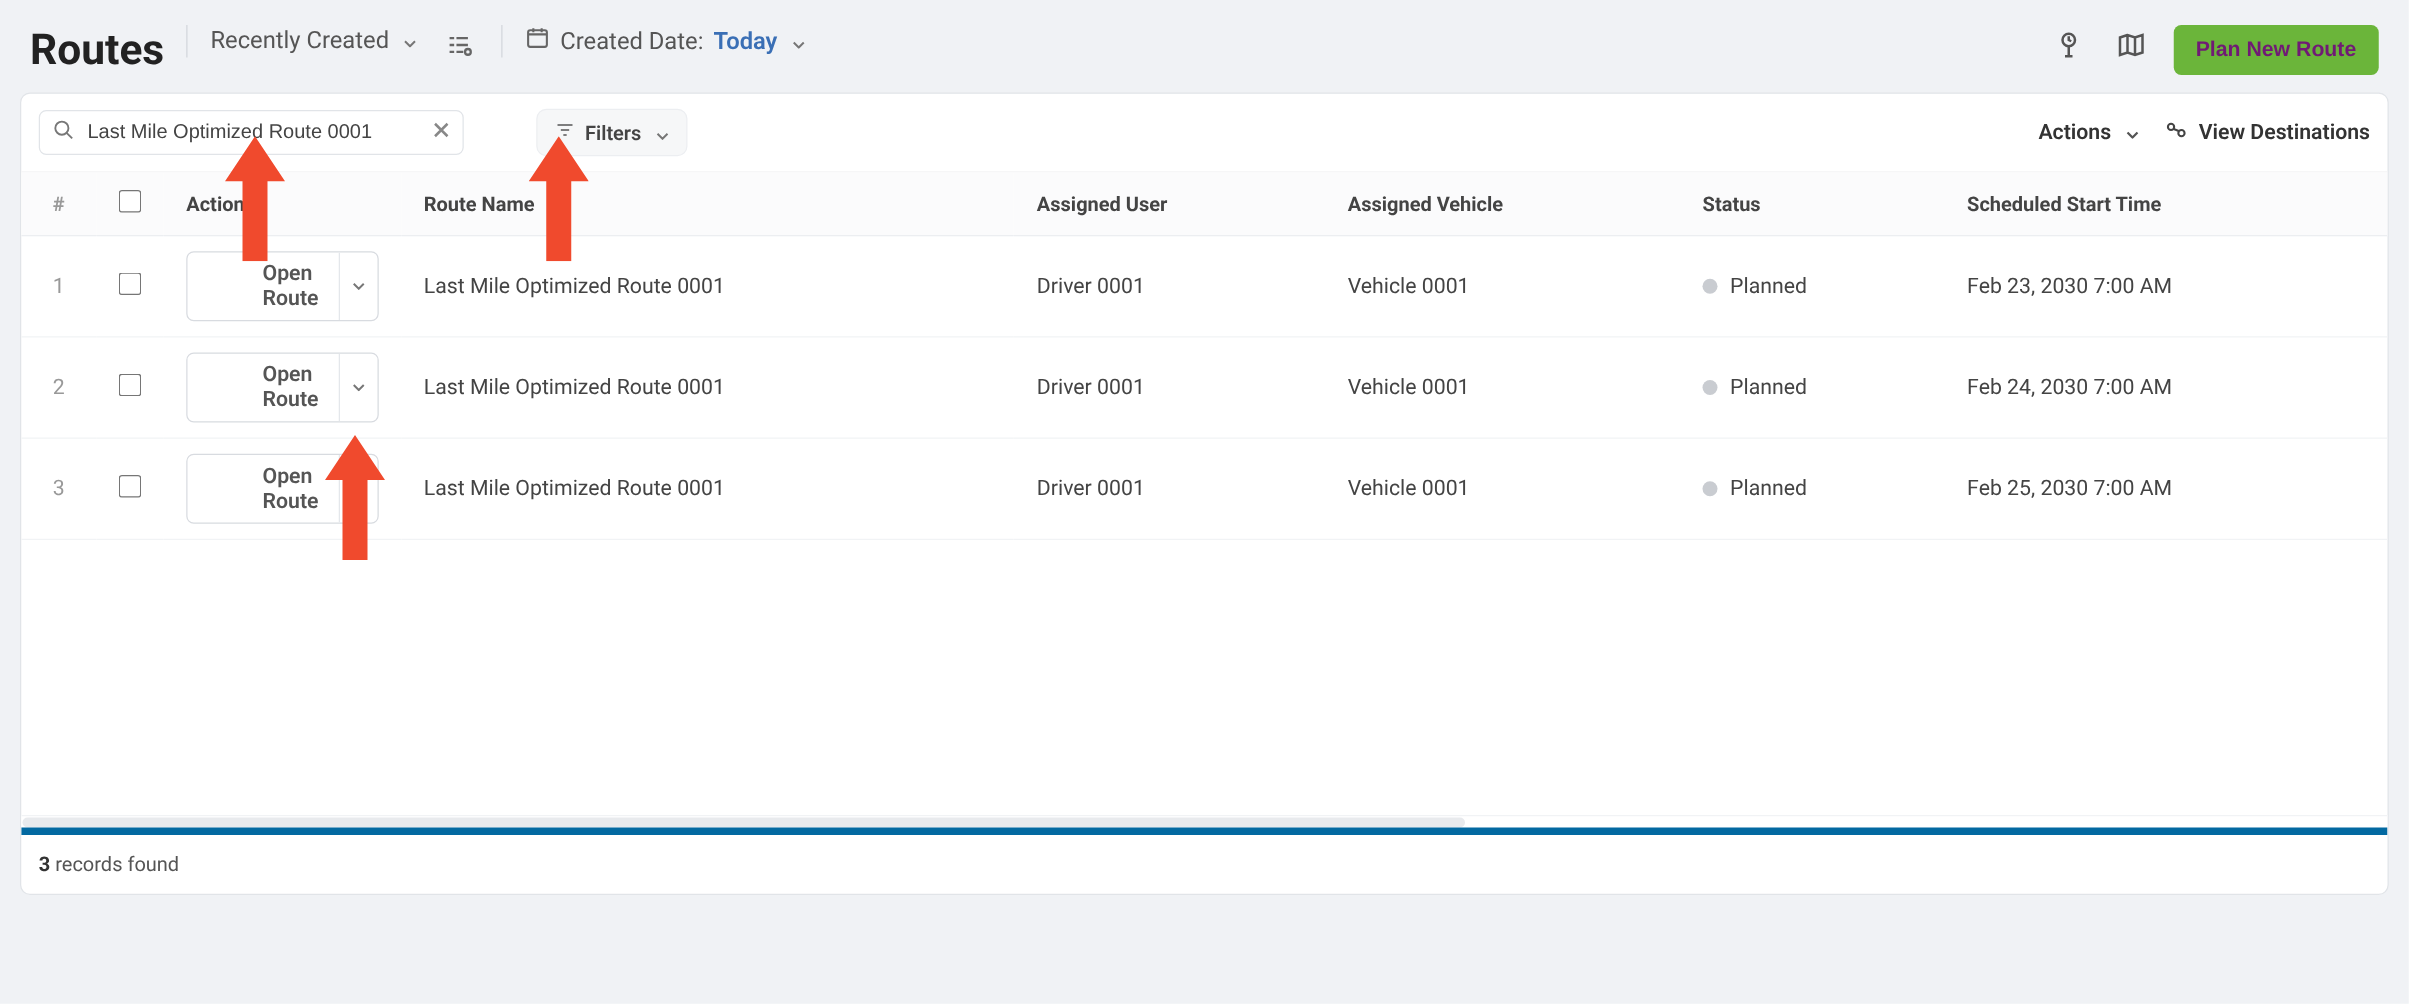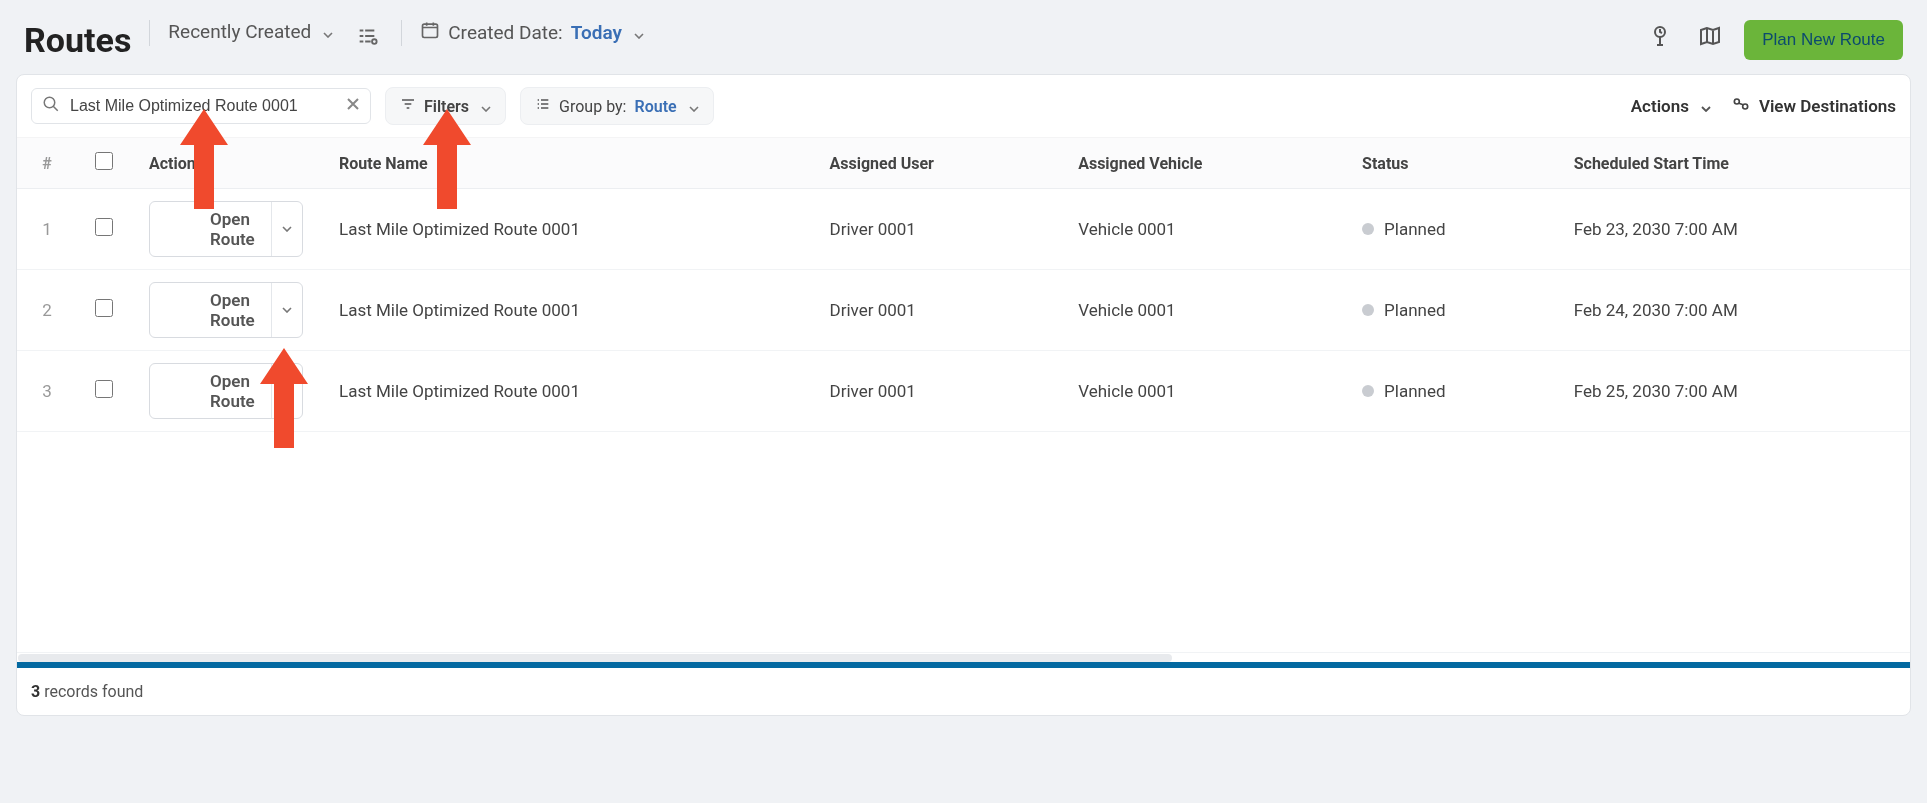--- a/index.html
+++ b/index.html
@@ -54,12 +54,12 @@
   }
   .primary-btn {
     background: #6bb53a;
-    color: #0c4a6e;
+    color: #701a75;
     border: none;
     border-radius: 6px;
     padding: 10px 18px;
     font-size: 17px;
-    font-weight: 400;
+    font-weight: 700;
     cursor: pointer;
   }
 

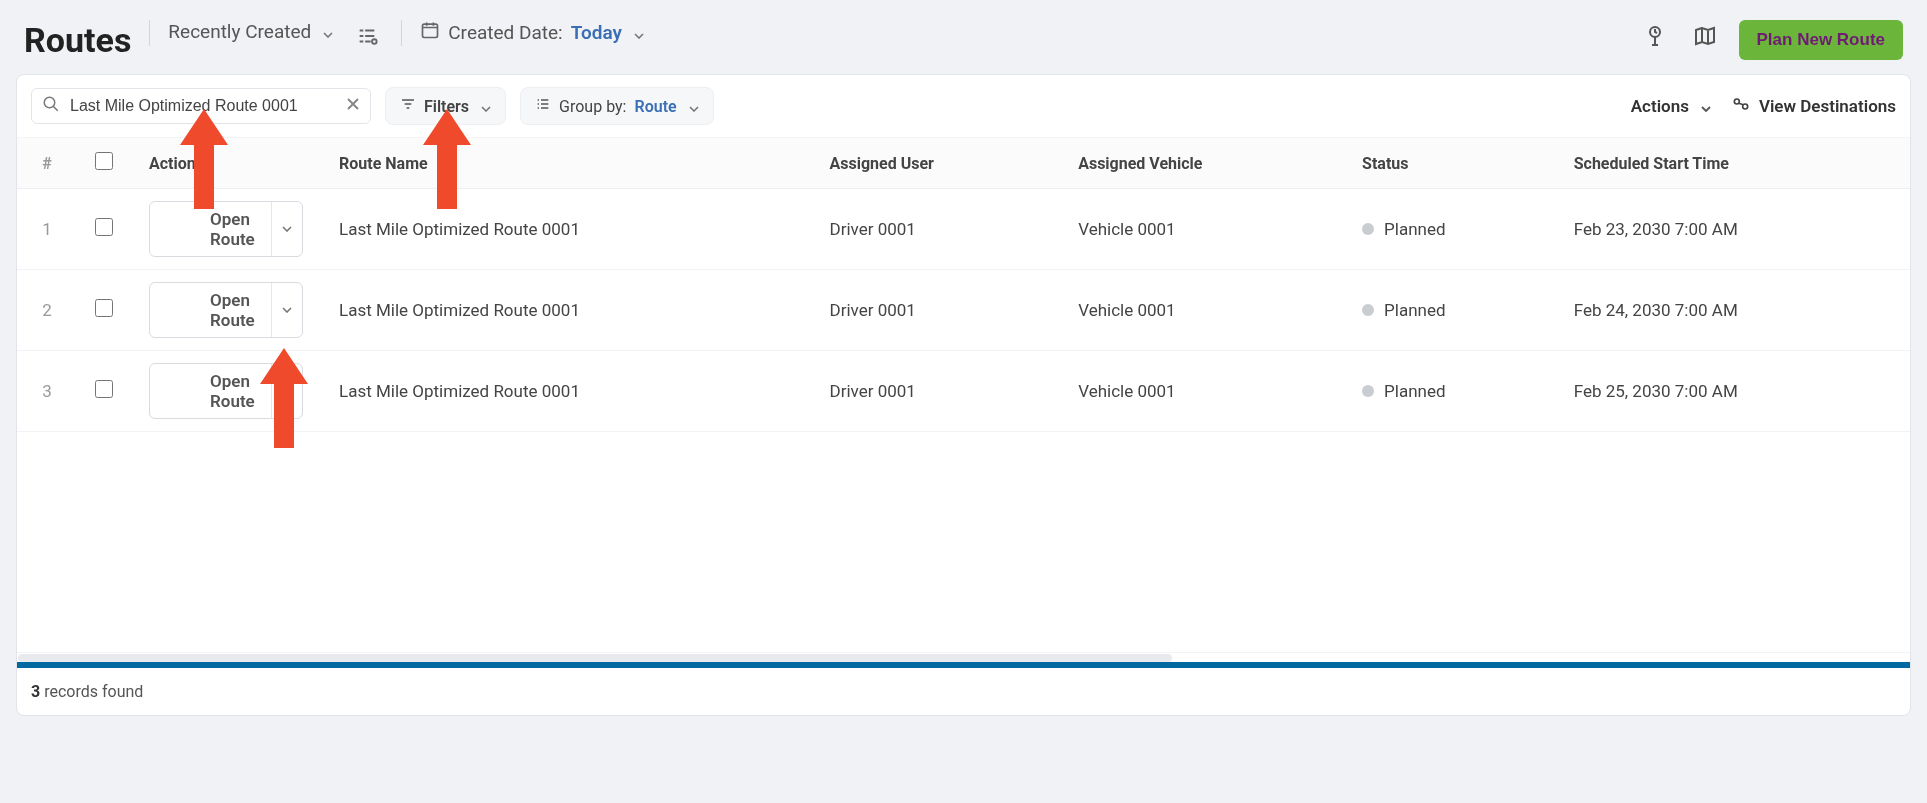--- a/index.html
+++ b/index.html
@@ -104,6 +104,7 @@
     font-size: 16px;
     color: #444;
     cursor: pointer;
+    margin-left: 44px;
   }
   .chip-btn .label { font-weight: 600; }
   .toolbar .right {

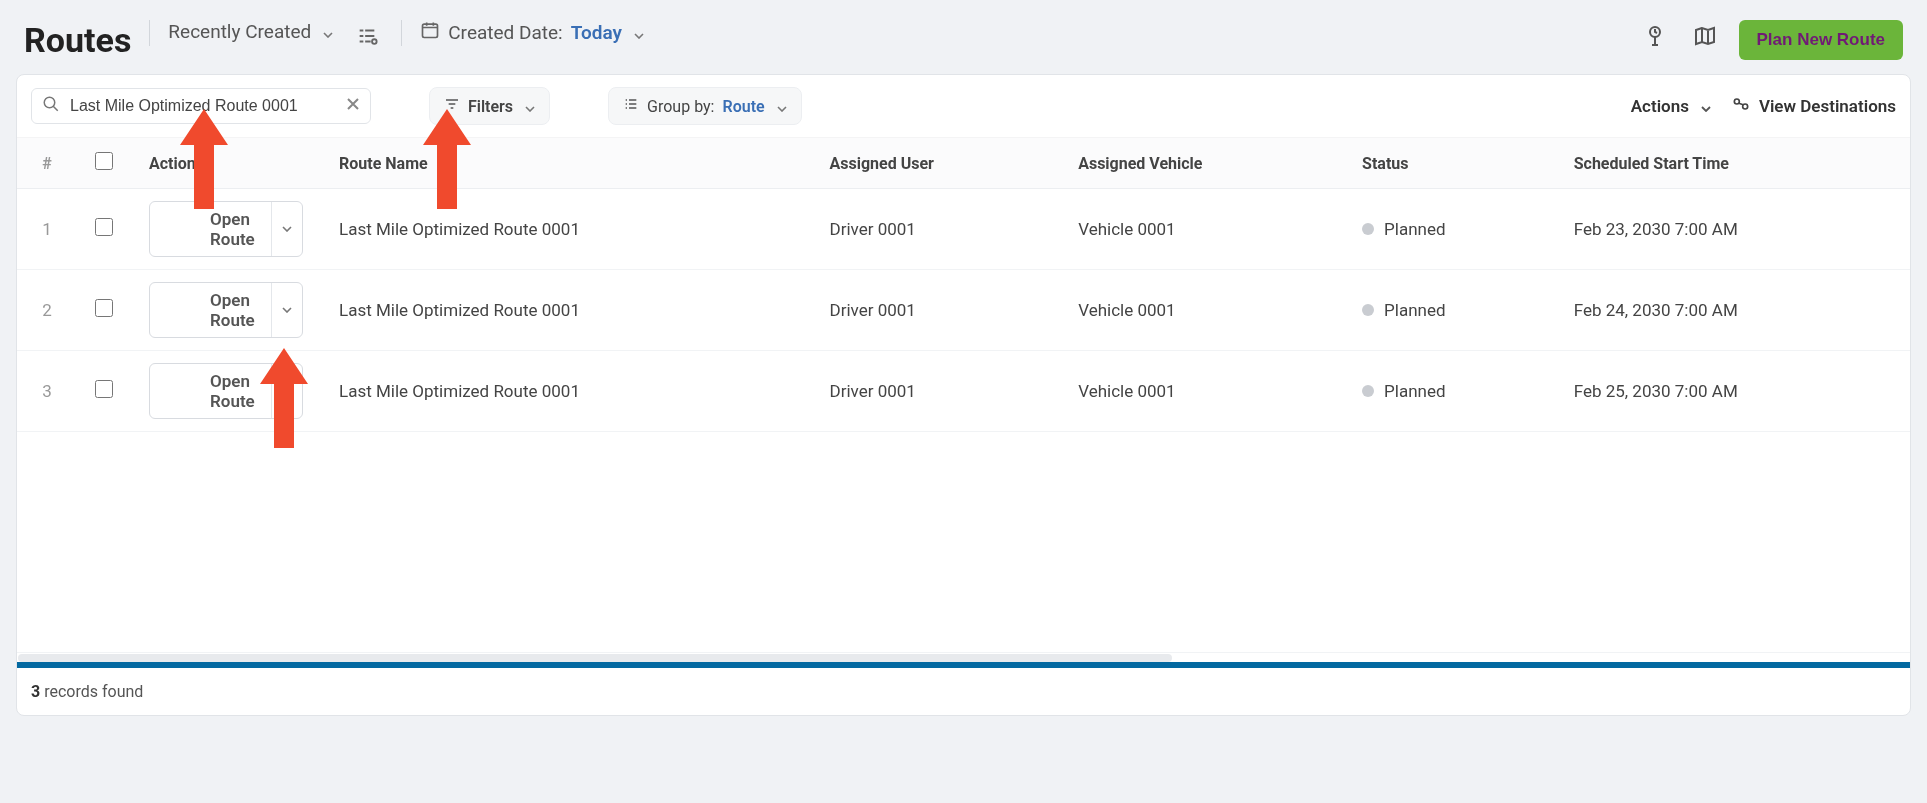--- a/index.html
+++ b/index.html
@@ -301,20 +301,6 @@
         </span>
       </div>
 
-      <div class="chip-btn">
-        <span>
-          <svg width="16" height="16" viewBox="0 0 24 24" fill="none" stroke="#555" stroke-width="2">
-            <path d="M4 6h2M4 12h2M4 18h2M9 6h11M9 12h11M9 18h11"></path>
-          </svg>
-        </span>
-        <span>Group by:</span>
-        <span class="blue">Route</span>
-        <span class="chev">
-          <svg width="10" height="6" viewBox="0 0 10 6">
-              <path d="M1 1l4 4 4-4" stroke="#777" stroke-width="1.6" fill="none"></path>
-            </svg>
-        </span>
-      </div>
 
       <div class="right">
         <div class="link-btn">

